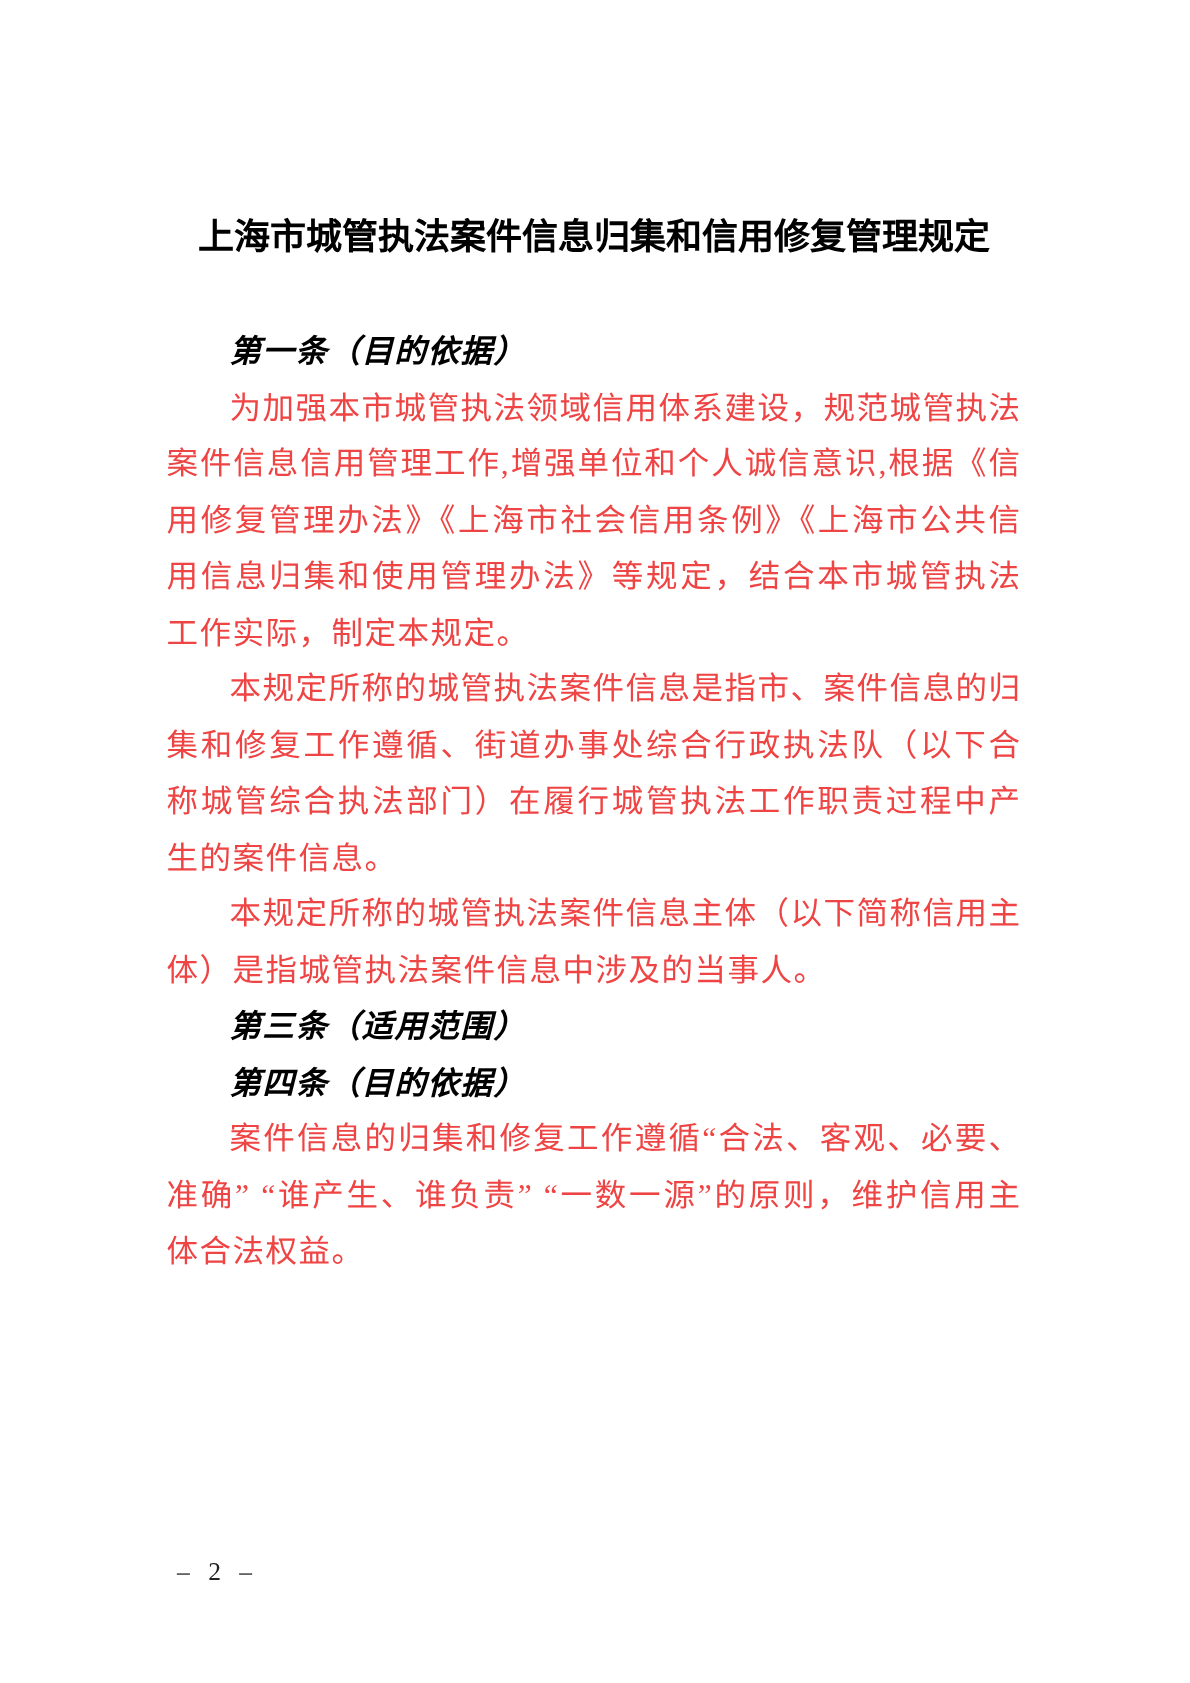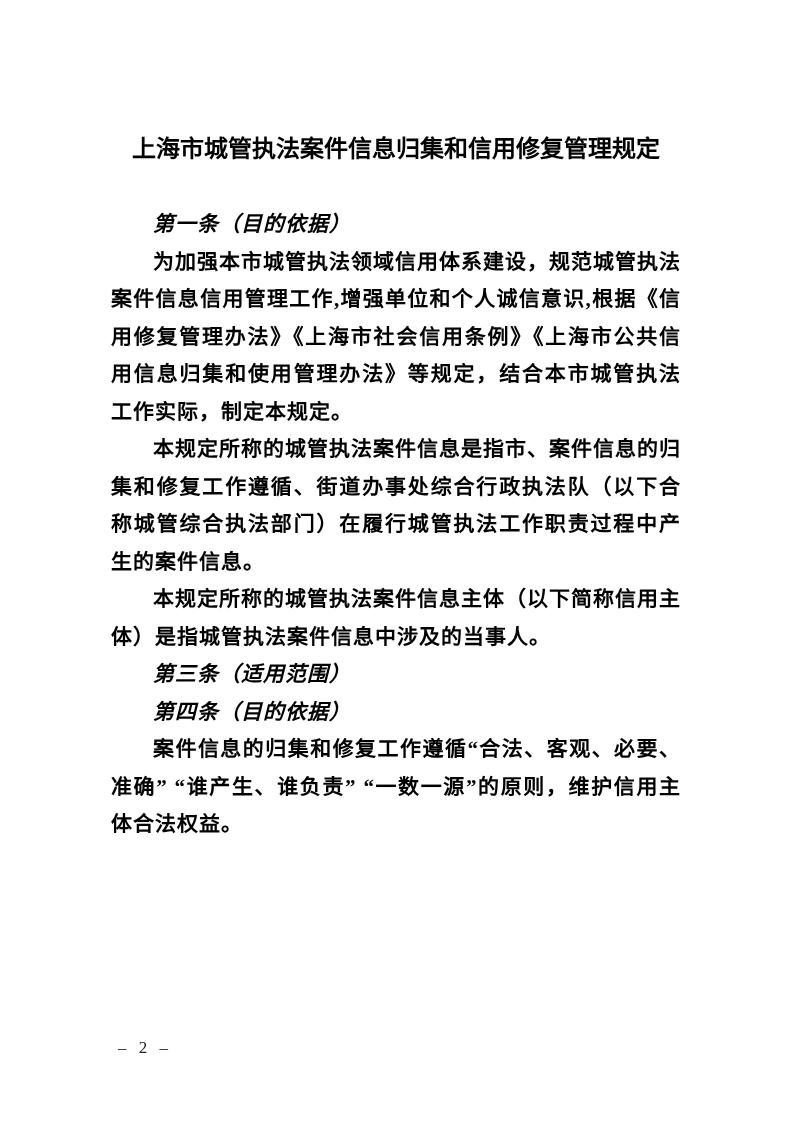--- a/index.html
+++ b/index.html
@@ -19,7 +19,7 @@
   .doc {
     position: absolute;
     left: 111px;
-    top: 0;
+    top: 10px;
     width: 570px;
   }
   .title {

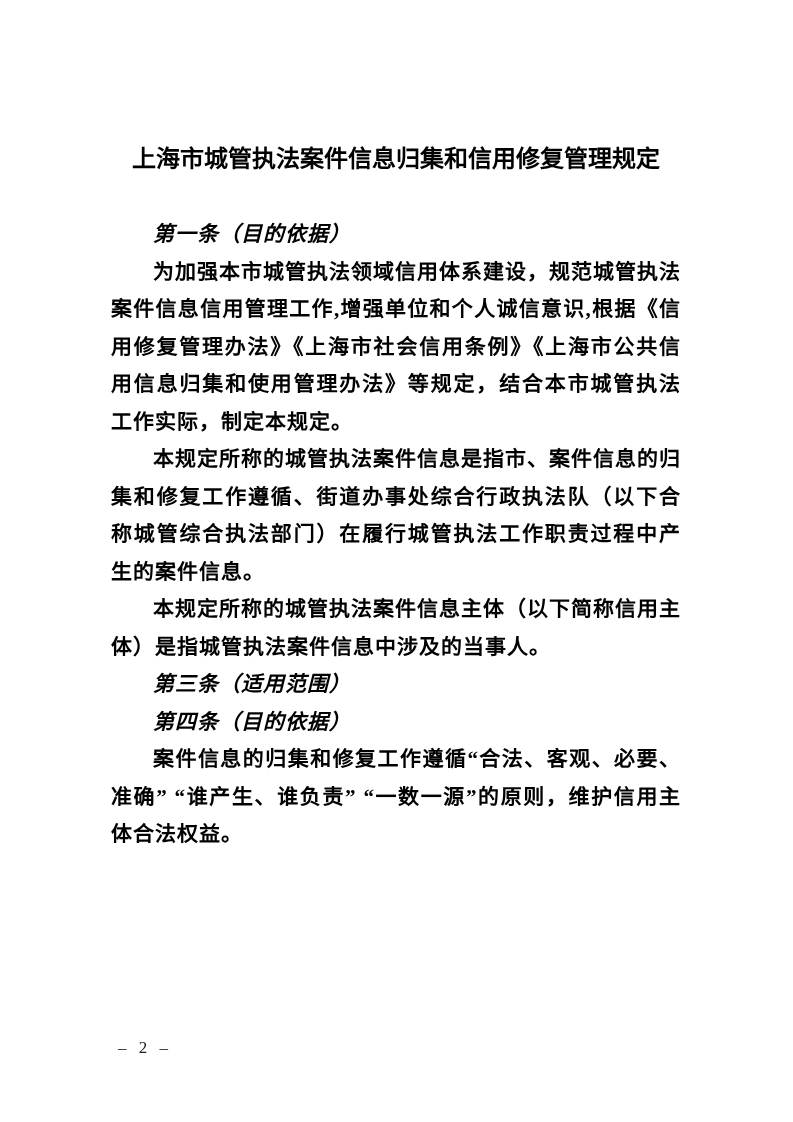--- a/index.html
+++ b/index.html
@@ -40,8 +40,7 @@
     text-align: justify;
     text-justify: inter-ideograph;
     text-indent: 42px;
-    color: #000000;
-    font-weight: bold;
+    color: #ef4444;
   }
   .paragraphs p.heading {
     font-weight: 700;

